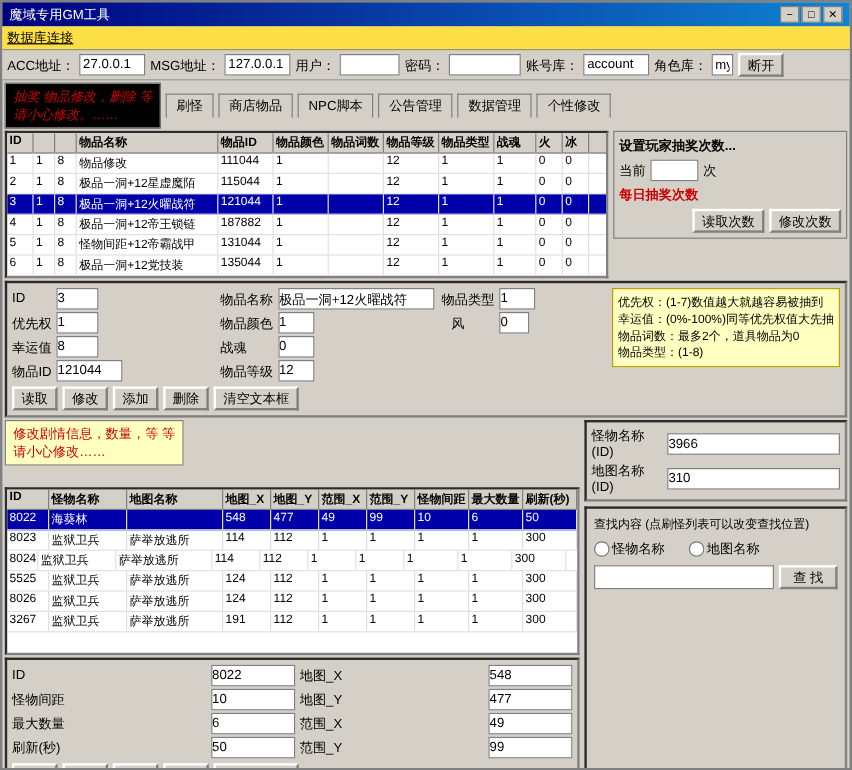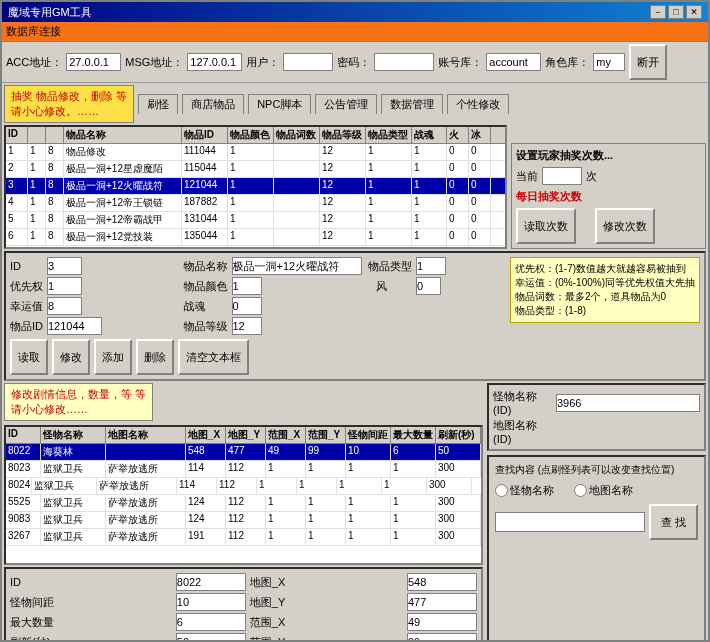--- a/index.html
+++ b/index.html
@@ -46,10 +46,11 @@
       color: black;
     }
     .menubar {
-      background: #f97316;
+      background: #fde047;
       padding: 2px 4px;
       font-size: 11px;
       border-bottom: 1px solid #808080;
+      text-decoration: underline;
     }
     .acc-bar {
       display: flex;

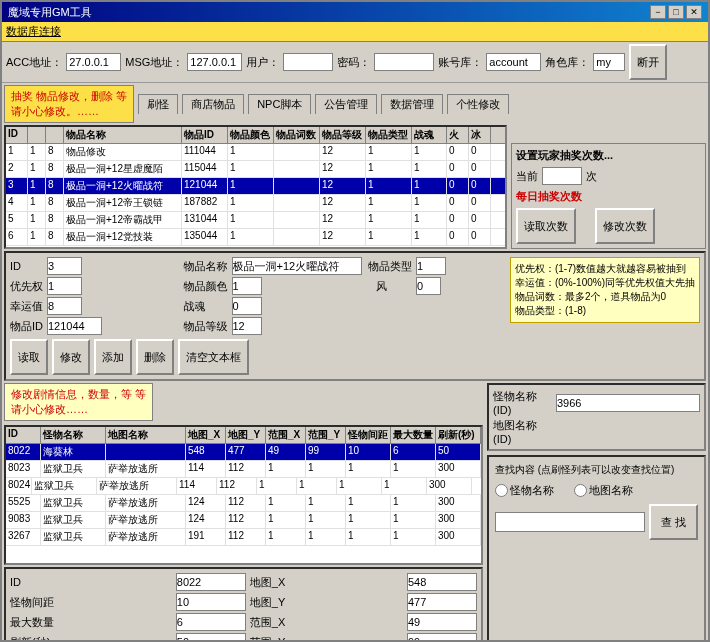--- a/index.html
+++ b/index.html
@@ -137,7 +137,7 @@
     <label>账号库：</label>
     <input type="text" style="width: 55px;" value="account">
     <label>角色库：</label>
-    <input type="text" style="width: 32px;" value="my">
+    <input type="text" style="width: 18px;" value="my">
     <button class="btn">断开</button>
   </div>
 

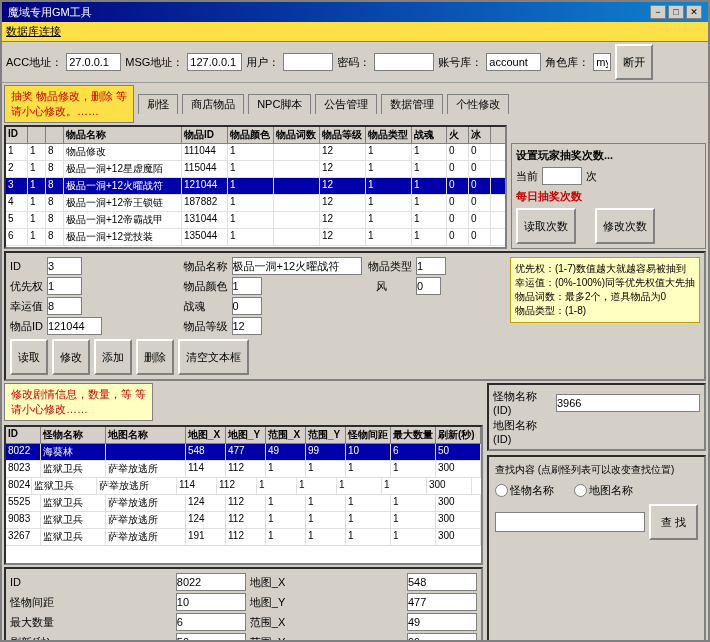--- a/index.html
+++ b/index.html
@@ -70,7 +70,7 @@
       padding: 0 2px;
     }
     .btn {
-      height: 36px;
+      height: 20px;
       padding: 0 6px;
       font-size: 11px;
       background: #d4d0c8;

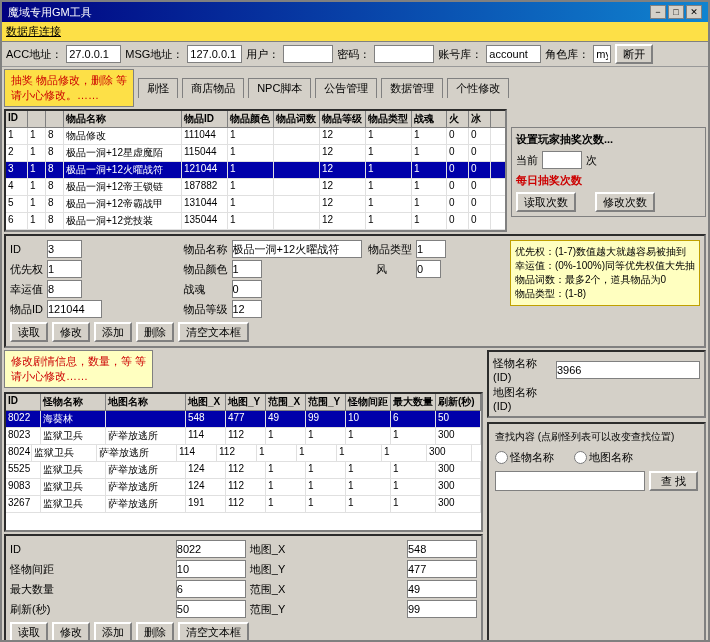--- a/index.html
+++ b/index.html
@@ -148,7 +148,7 @@
       <div style="display:flex; align-items:center; margin-bottom:2px;">
 
         <div style="position:relative; margin-right:4px;">
-          <div style="border:1px solid #808080; background:#fde047; padding:3px 6px; font-size:11px; color:#cc0000; display:inline-block; min-width:120px;">
+          <div style="border:1px solid #808080; background:#000000; padding:3px 6px; font-size:11px; color:#cc0000; display:inline-block; min-width:120px;font-style:italic;">
             <div>抽奖  物品修改，删除 等</div>
             <div>请小心修改。……</div>
           </div>

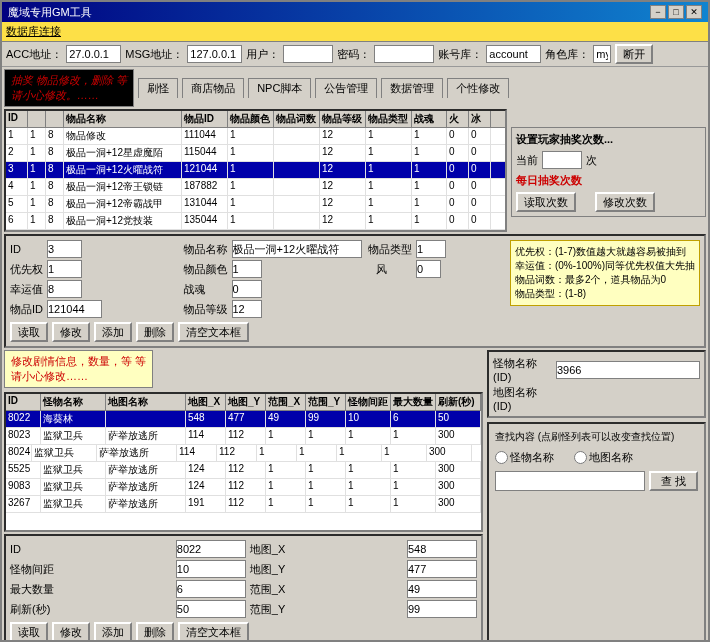--- a/index.html
+++ b/index.html
@@ -273,7 +273,7 @@
 
         <div style="width:195px; display:flex; flex-direction:column; gap:4px; position:relative;">
 
-          <div style="border:1px solid #808080; background:#d4d0c8; padding:4px; font-size:11px;margin-top:18px;">
+          <div style="border:1px solid #808080; background:#d4d0c8; padding:4px; font-size:11px;">
             <div style="font-weight:bold; margin-bottom:4px; color:#000;">设置玩家抽奖次数...</div>
             <div style="display:flex; align-items:center; gap:4px; margin-bottom:4px;">
               <span>当前</span>

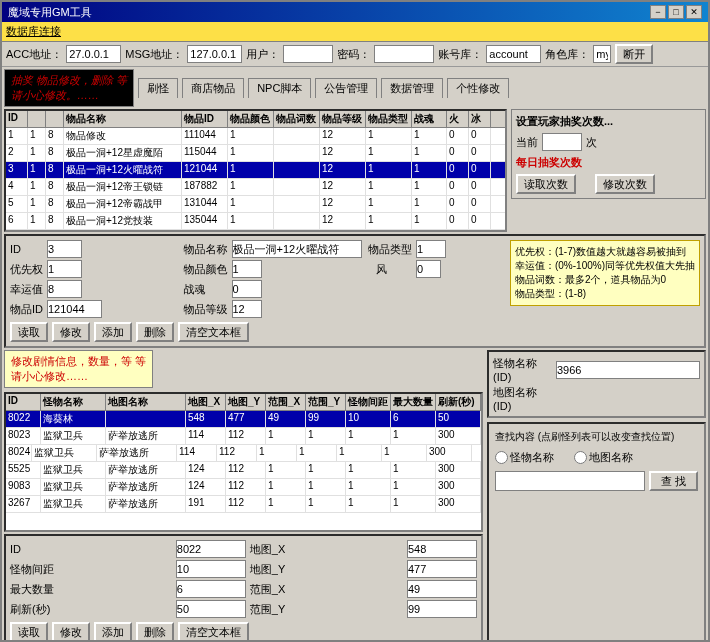--- a/index.html
+++ b/index.html
@@ -283,7 +283,7 @@
             <div style="display:flex; align-items:center; gap:4px; margin-bottom:4px;">
               <span style="color:#cc0000; font-size:11px; font-weight:bold;">每日抽奖次数</span>
             </div>
-            <div style="display:flex; gap:19px;">
+            <div style="display:flex; gap:4px;justify-content:flex-end;">
               <button class="btn">读取次数</button>
               <button class="btn">修改次数</button>
             </div>

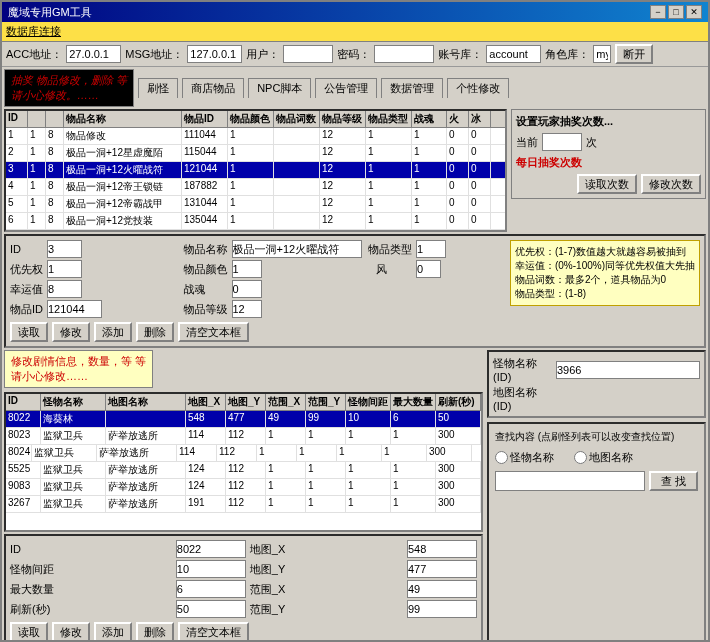--- a/index.html
+++ b/index.html
@@ -244,7 +244,7 @@
               <div class="td" style="width:22px">5</div>
                 <div class="td" style="width:18px">1</div>
                 <div class="td" style="width:18px">8</div>
-              <div class="td" style="width:118px">极品一洞+12帝霸战甲</div>
+              <div class="td" style="width:118px">怪物间距+12帝霸战甲</div>
               <div class="td" style="width:46px">131044</div>
                 <div class="td" style="width:46px">1</div>
                 <div class="td" style="width:46px"></div>

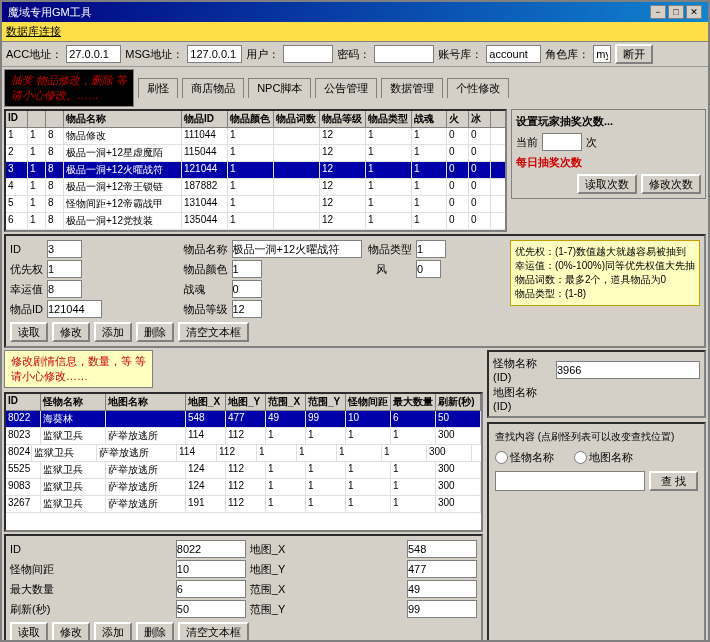--- a/index.html
+++ b/index.html
@@ -351,7 +351,7 @@
 
       <div style="flex:1; display:flex; flex-direction:column; gap:2px;">
 
-        <div style="border:1px solid #808080; background:#ffffc0; padding:3px 6px; font-size:11px; color:#cc0000; display:inline-block; align-self:flex-start; margin-bottom:2px;">
+        <div style="border:1px solid #808080; background:#ffffc0; padding:3px 6px; font-size:11px; color:#cc0000; display:inline-block; align-self:flex-start; margin-bottom:16px;">
           <div>修改剧情信息，数量，等 等</div>
           <div>请小心修改……</div>
         </div>

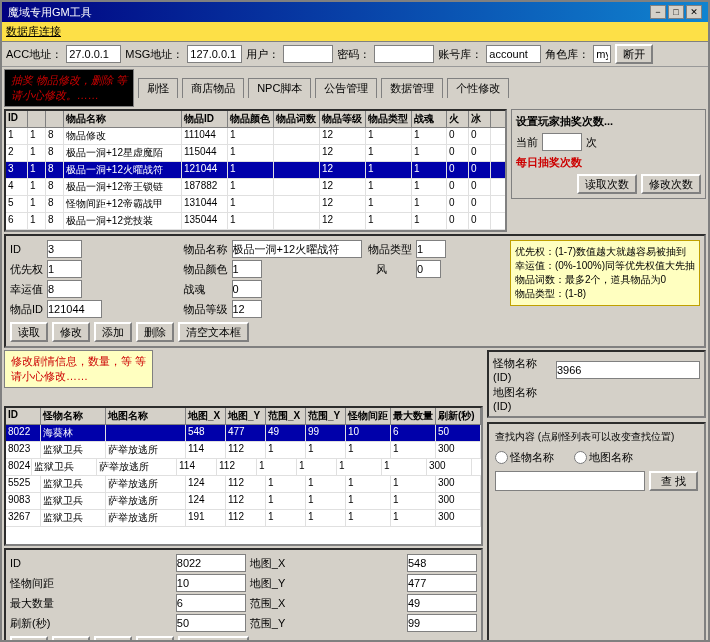--- a/index.html
+++ b/index.html
@@ -485,6 +485,7 @@
             <span>怪物名称 (ID)</span>
             <input type="text" style="height: 18px; font-size: 11px; border: 1px solid rgb(128, 128, 128);" value="3966">
             <span>地图名称 (ID)</span>
+            <input type="text" style="height: 18px; font-size: 11px; border: 1px solid rgb(128, 128, 128);" value="310">
           </div>
         </div>
 

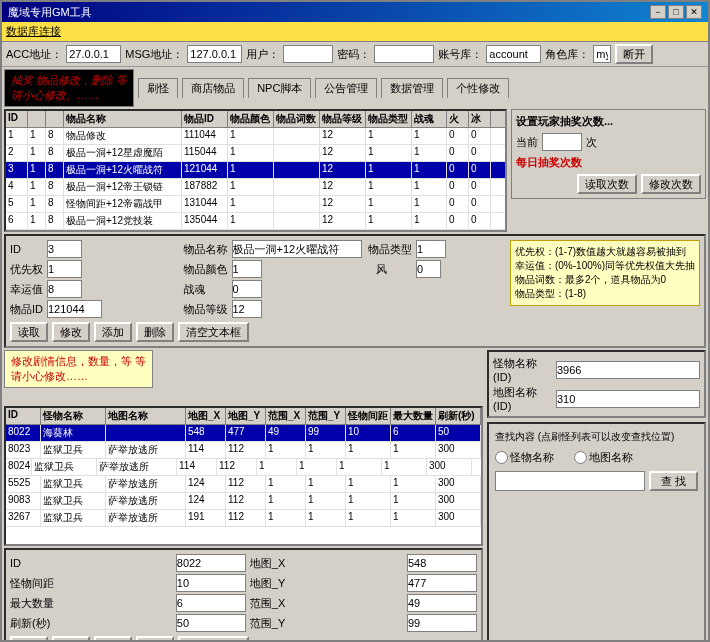--- a/index.html
+++ b/index.html
@@ -419,7 +419,7 @@
               <div class="td" style="width:45px">300</div>
             </div>
             <div class="tr">
-              <div class="td" style="width:35px">9083</div>
+              <div class="td" style="width:35px">8026</div>
               <div class="td" style="width:65px">监狱卫兵</div>
               <div class="td" style="width:80px">萨举放逃所</div>
               <div class="td" style="width:40px">124</div>

